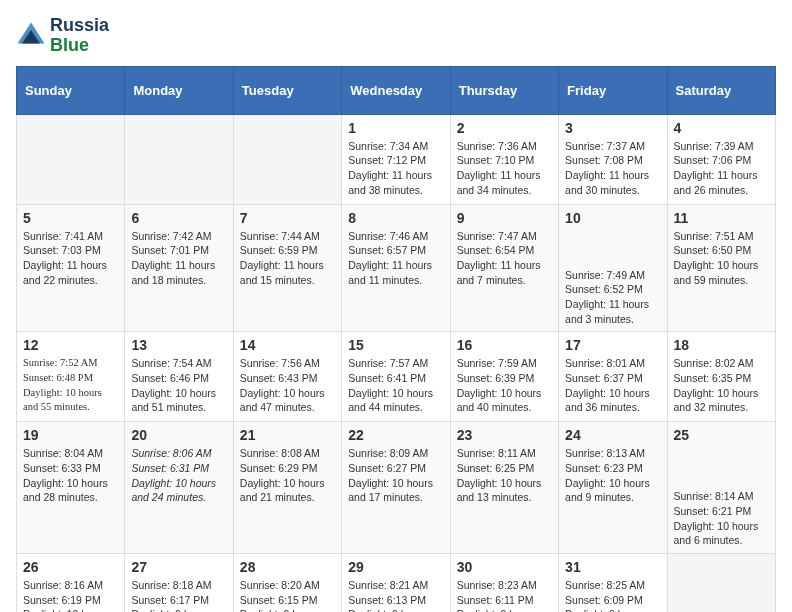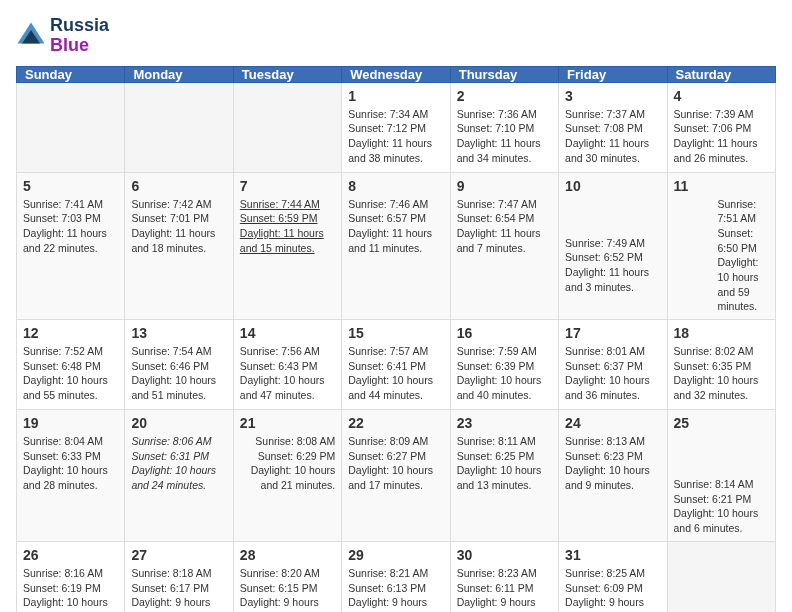--- a/index.html
+++ b/index.html
@@ -27,7 +27,7 @@
       line-height: 1.1;
     }
     .logo-text span {
-      color: #a21caf;
+      color: #15803d;
     }
     .logo-icon {
       width: 30px;

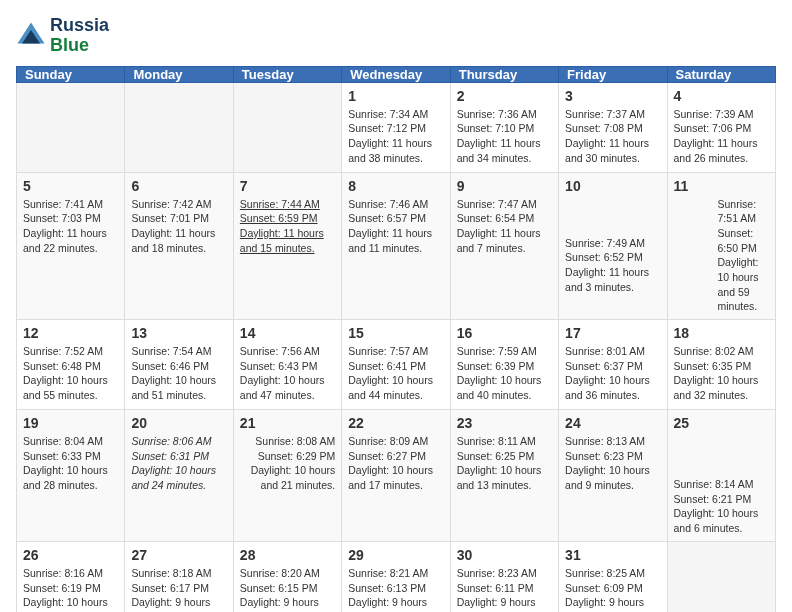--- a/index.html
+++ b/index.html
@@ -55,7 +55,7 @@
       background: #3a6eb5;
       color: #fff;
       text-align: left;
-      padding: 0 8px;
+      padding: 16px 8px;
       font-size: 13px;
       font-weight: bold;
       border: 1px solid #2a5ea5;

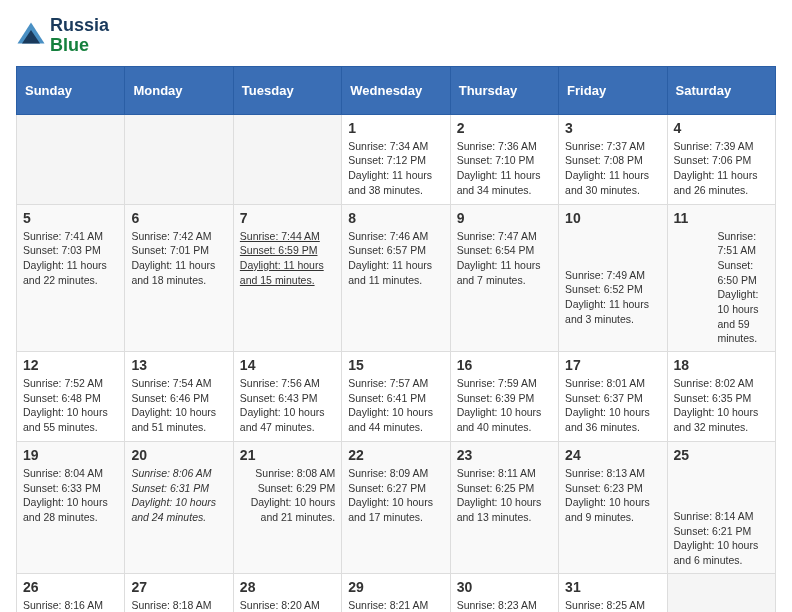--- a/index.html
+++ b/index.html
@@ -167,7 +167,7 @@
         </td>
         <td>
           <span class="day-num">7</span>
-          <div class="day-info" style="white-space: pre-line; text-decoration: underline;">Sunrise: 7:44 AM
+          <div class="day-info" style="white-space: pre-line;">Sunrise: 7:44 AM
 Sunset: 6:59 PM
 Daylight: 11 hours
 and 15 minutes.</div>

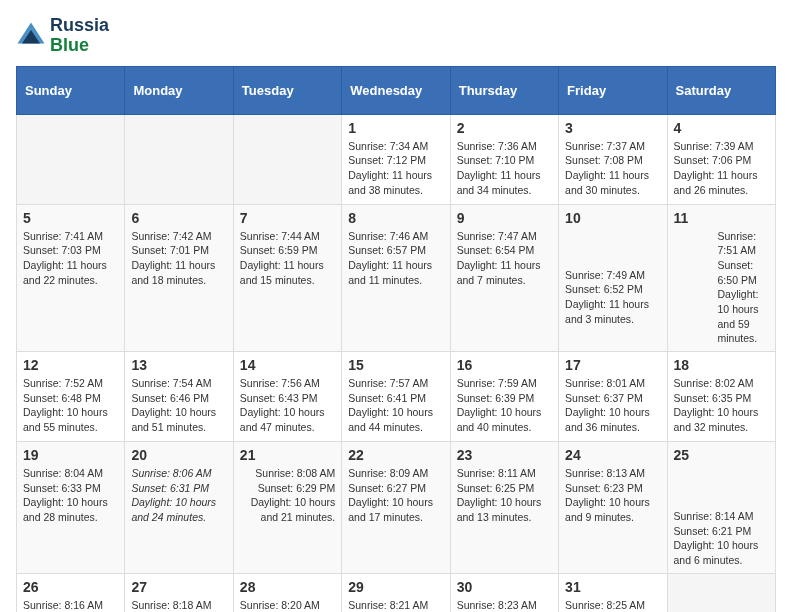--- a/index.html
+++ b/index.html
@@ -195,7 +195,7 @@
         </td>
         <td>
           <span class="day-num">11</span>
-          <div class="day-info" style="white-space: pre-line; margin-left: 44px;">Sunrise: 7:51 AM
+          <div class="day-info" style="white-space: pre-line;">Sunrise: 7:51 AM
 Sunset: 6:50 PM
 Daylight: 10 hours
 and 59 minutes.</div>

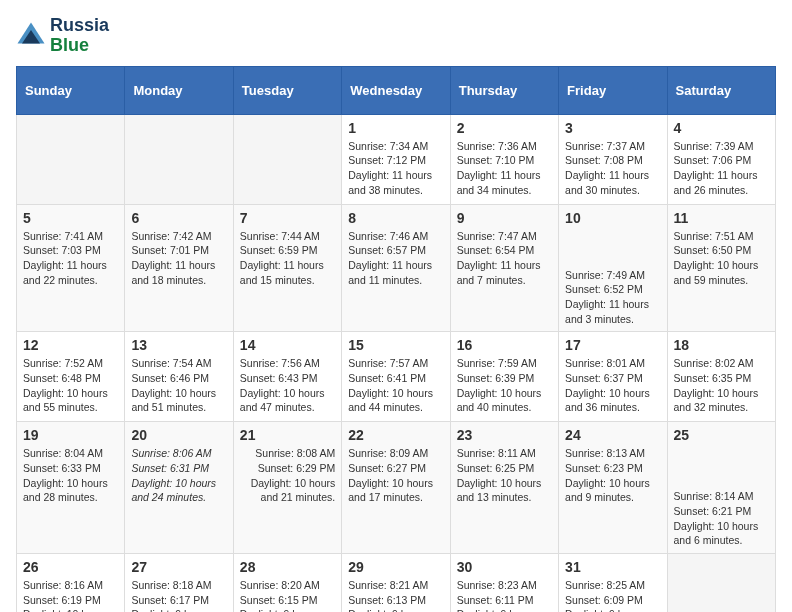--- a/index.html
+++ b/index.html
@@ -204,7 +204,7 @@
       <tr>
         <td>
           <span class="day-num">12</span>
-          <div class="day-info" style="white-space: pre-line;">Sunrise: 7:52 AM
+          <div class="day-info" style="white-space: pre-line; font-family: Liberation Serif, serif;">Sunrise: 7:52 AM
 Sunset: 6:48 PM
 Daylight: 10 hours
 and 55 minutes.</div>

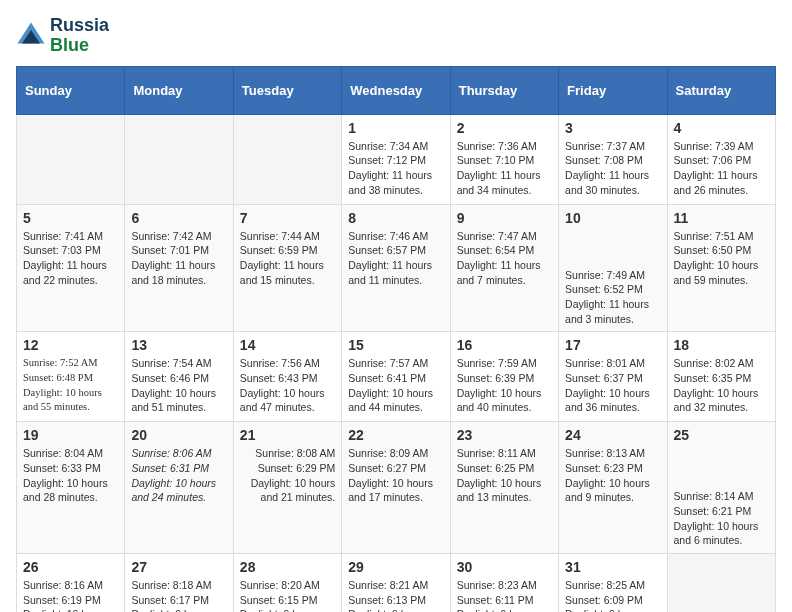--- a/index.html
+++ b/index.html
@@ -269,7 +269,7 @@
         </td>
         <td>
           <span class="day-num">21</span>
-          <div class="day-info" style="white-space: pre-line; text-align: right;">Sunrise: 8:08 AM
+          <div class="day-info" style="white-space: pre-line;">Sunrise: 8:08 AM
 Sunset: 6:29 PM
 Daylight: 10 hours
 and 21 minutes.</div>

